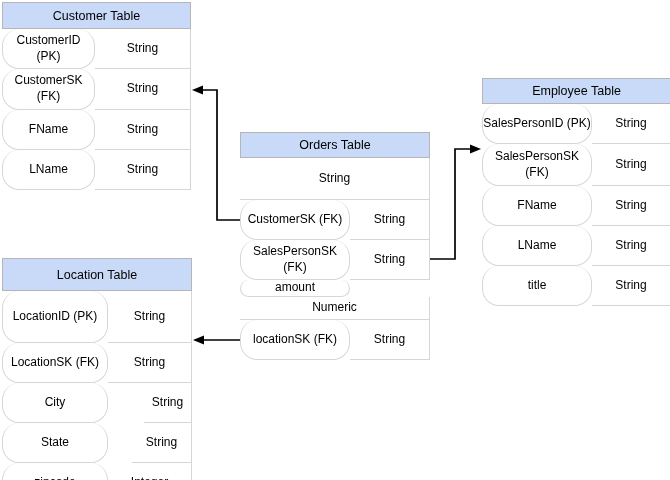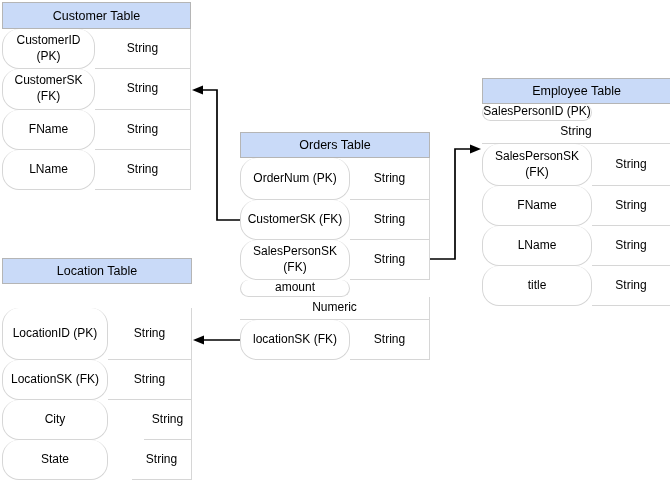--- a/index.html
+++ b/index.html
@@ -83,7 +83,7 @@
 
   <div class="tbl" style="left:482px;top:62px;width:189px;margin-top:16px;--fw:110px;">
     <div class="hdr" style="height:26px;">Employee Table</div>
-    <div class="row" style="height:40px;flex-direction:column;">
+    <div class="row" style="height:40px;">
       <div class="cell field">SalesPersonID (PK)</div>
       <div class="cell type">String</div>
     </div>

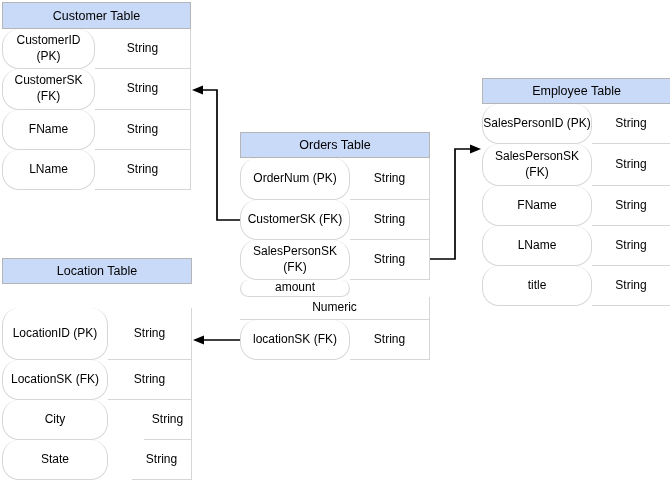--- a/index.html
+++ b/index.html
@@ -59,7 +59,6 @@
   <div class="tbl" style="left:240px;top:132px;width:190px;--fw:110px;">
     <div class="hdr" style="height:26px;">Orders Table</div>
     <div class="row" style="height:42px;">
-      <div class="cell field">OrderNum (PK)</div>
       <div class="cell type">String</div>
     </div>
     <div class="row" style="height:40px;">

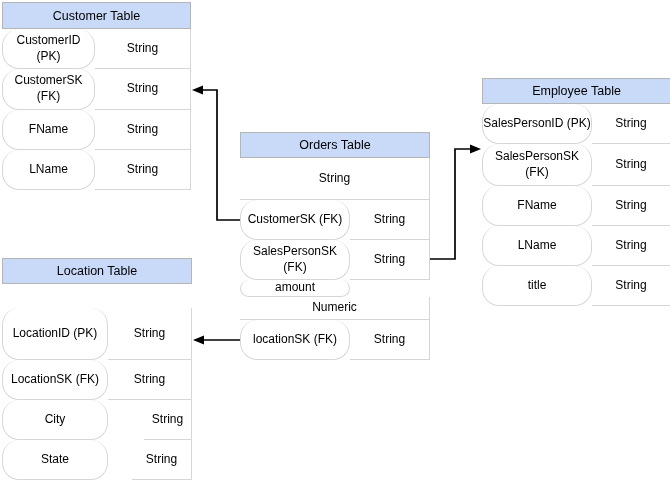--- a/index.html
+++ b/index.html
@@ -106,7 +106,7 @@
   </div>
 
   <div class="tbl" style="left:2px;top:258px;width:190px;--fw:106px;">
-    <div class="hdr" style="height:26px;">Location Table</div>
+    <div class="hdr" style="height:33px;">Location Table</div>
     <div class="row" style="height:52px;margin-top:24px;">
       <div class="cell field">LocationID (PK)</div>
       <div class="cell type">String</div>

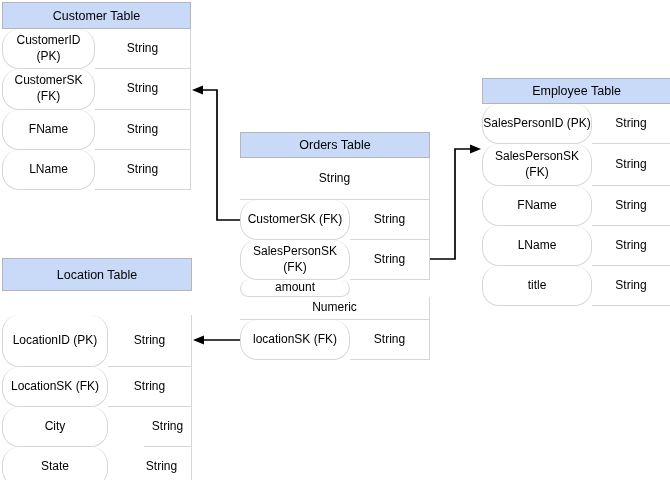--- a/index.html
+++ b/index.html
@@ -107,7 +107,7 @@
 
   <div class="tbl" style="left:2px;top:258px;width:190px;--fw:106px;">
     <div class="hdr" style="height:33px;">Location Table</div>
-    <div class="row" style="height:52px;margin-top:24px;">
+    <div class="row" style="height:52px;">
       <div class="cell field">LocationID (PK)</div>
       <div class="cell type">String</div>
     </div>

